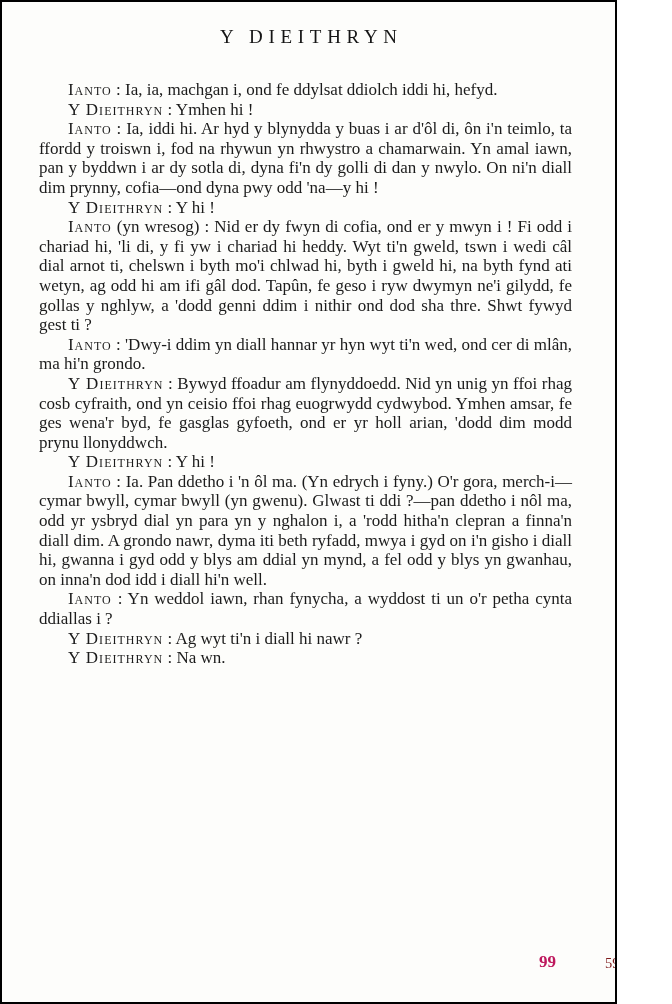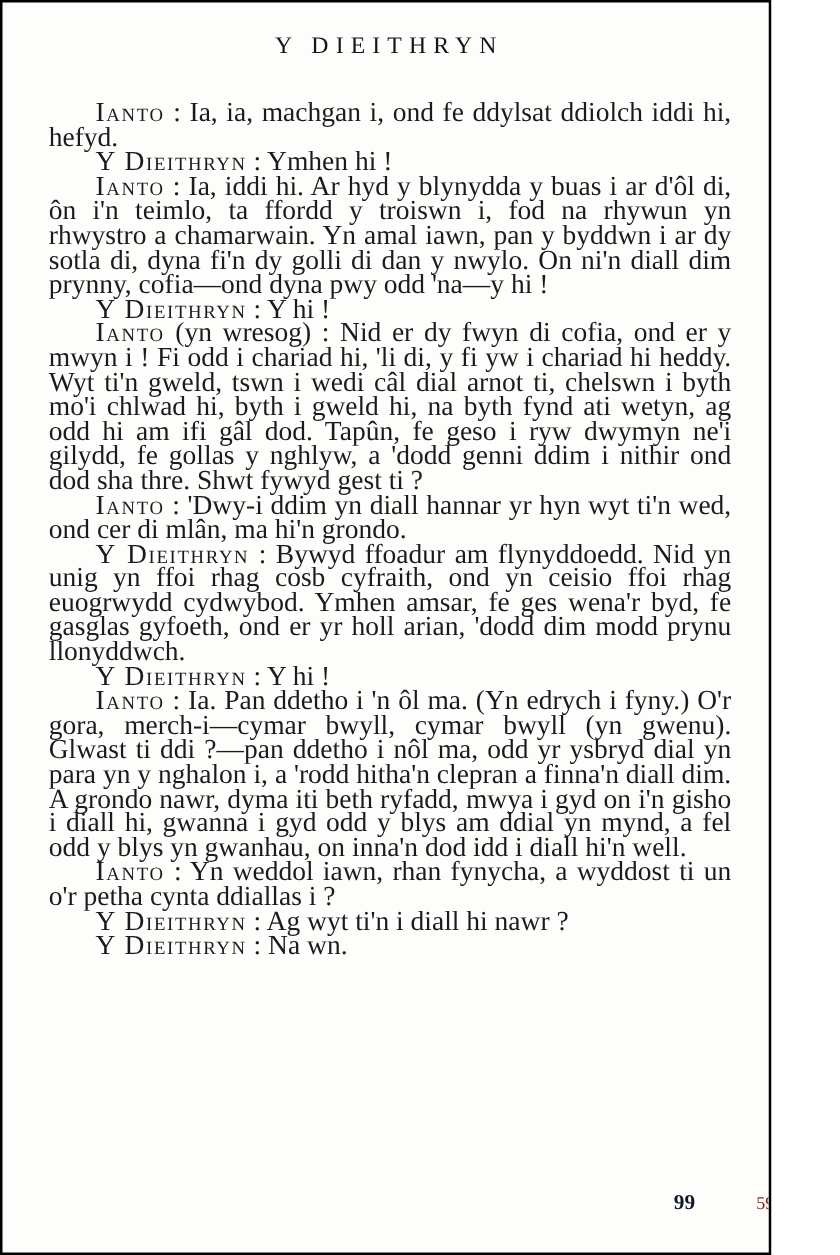--- a/index.html
+++ b/index.html
@@ -28,8 +28,8 @@
     color: #151515;
   }
   .body-text {
-    margin: 32px 30px 0 37px;
-    font-size: 22px;
+    margin: 32px 43px 0 37px;
+    font-size: 17px;
     line-height: 19.6px;
     text-align: justify;
   }

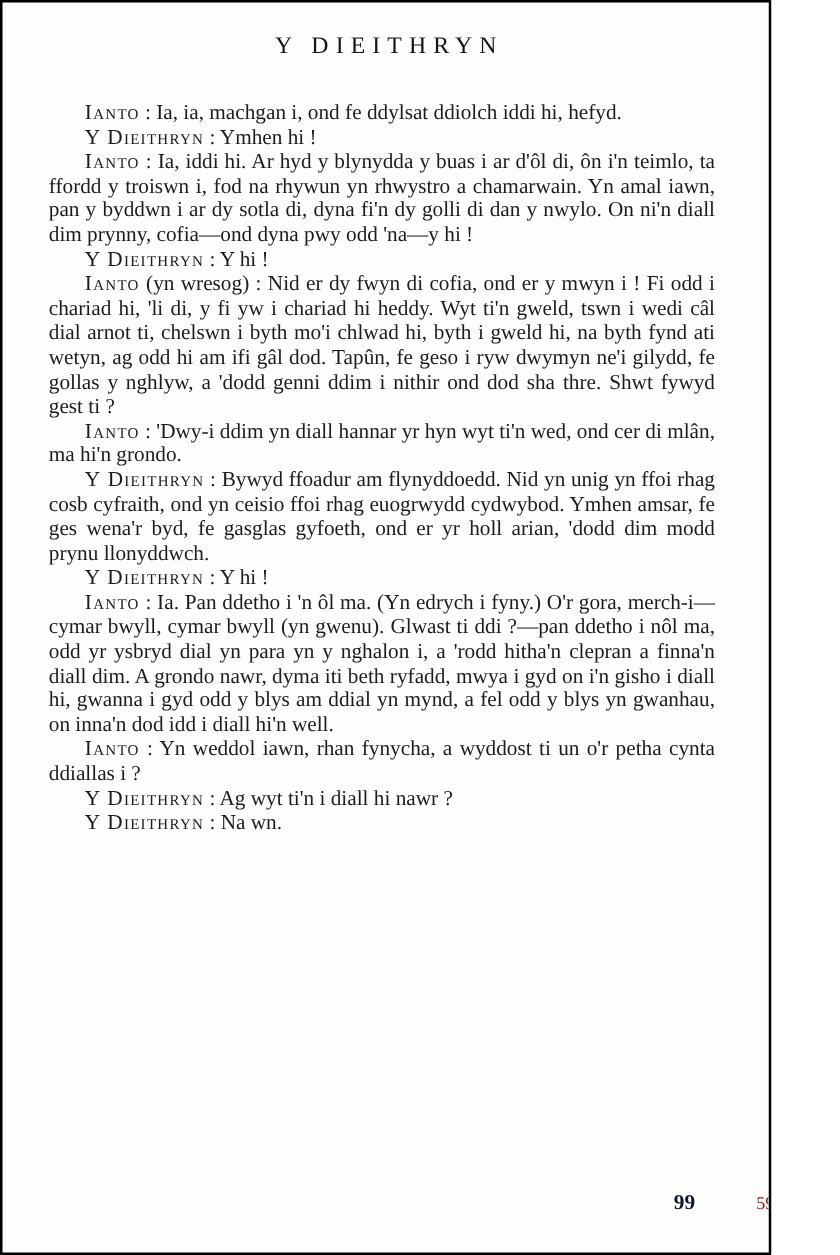--- a/index.html
+++ b/index.html
@@ -52,7 +52,7 @@
     top: 950px;
     font-size: 17px;
     font-weight: bold;
-    color: #0f172a;
+    color: #be185d;
   }
   .print-code {
     position: absolute;

